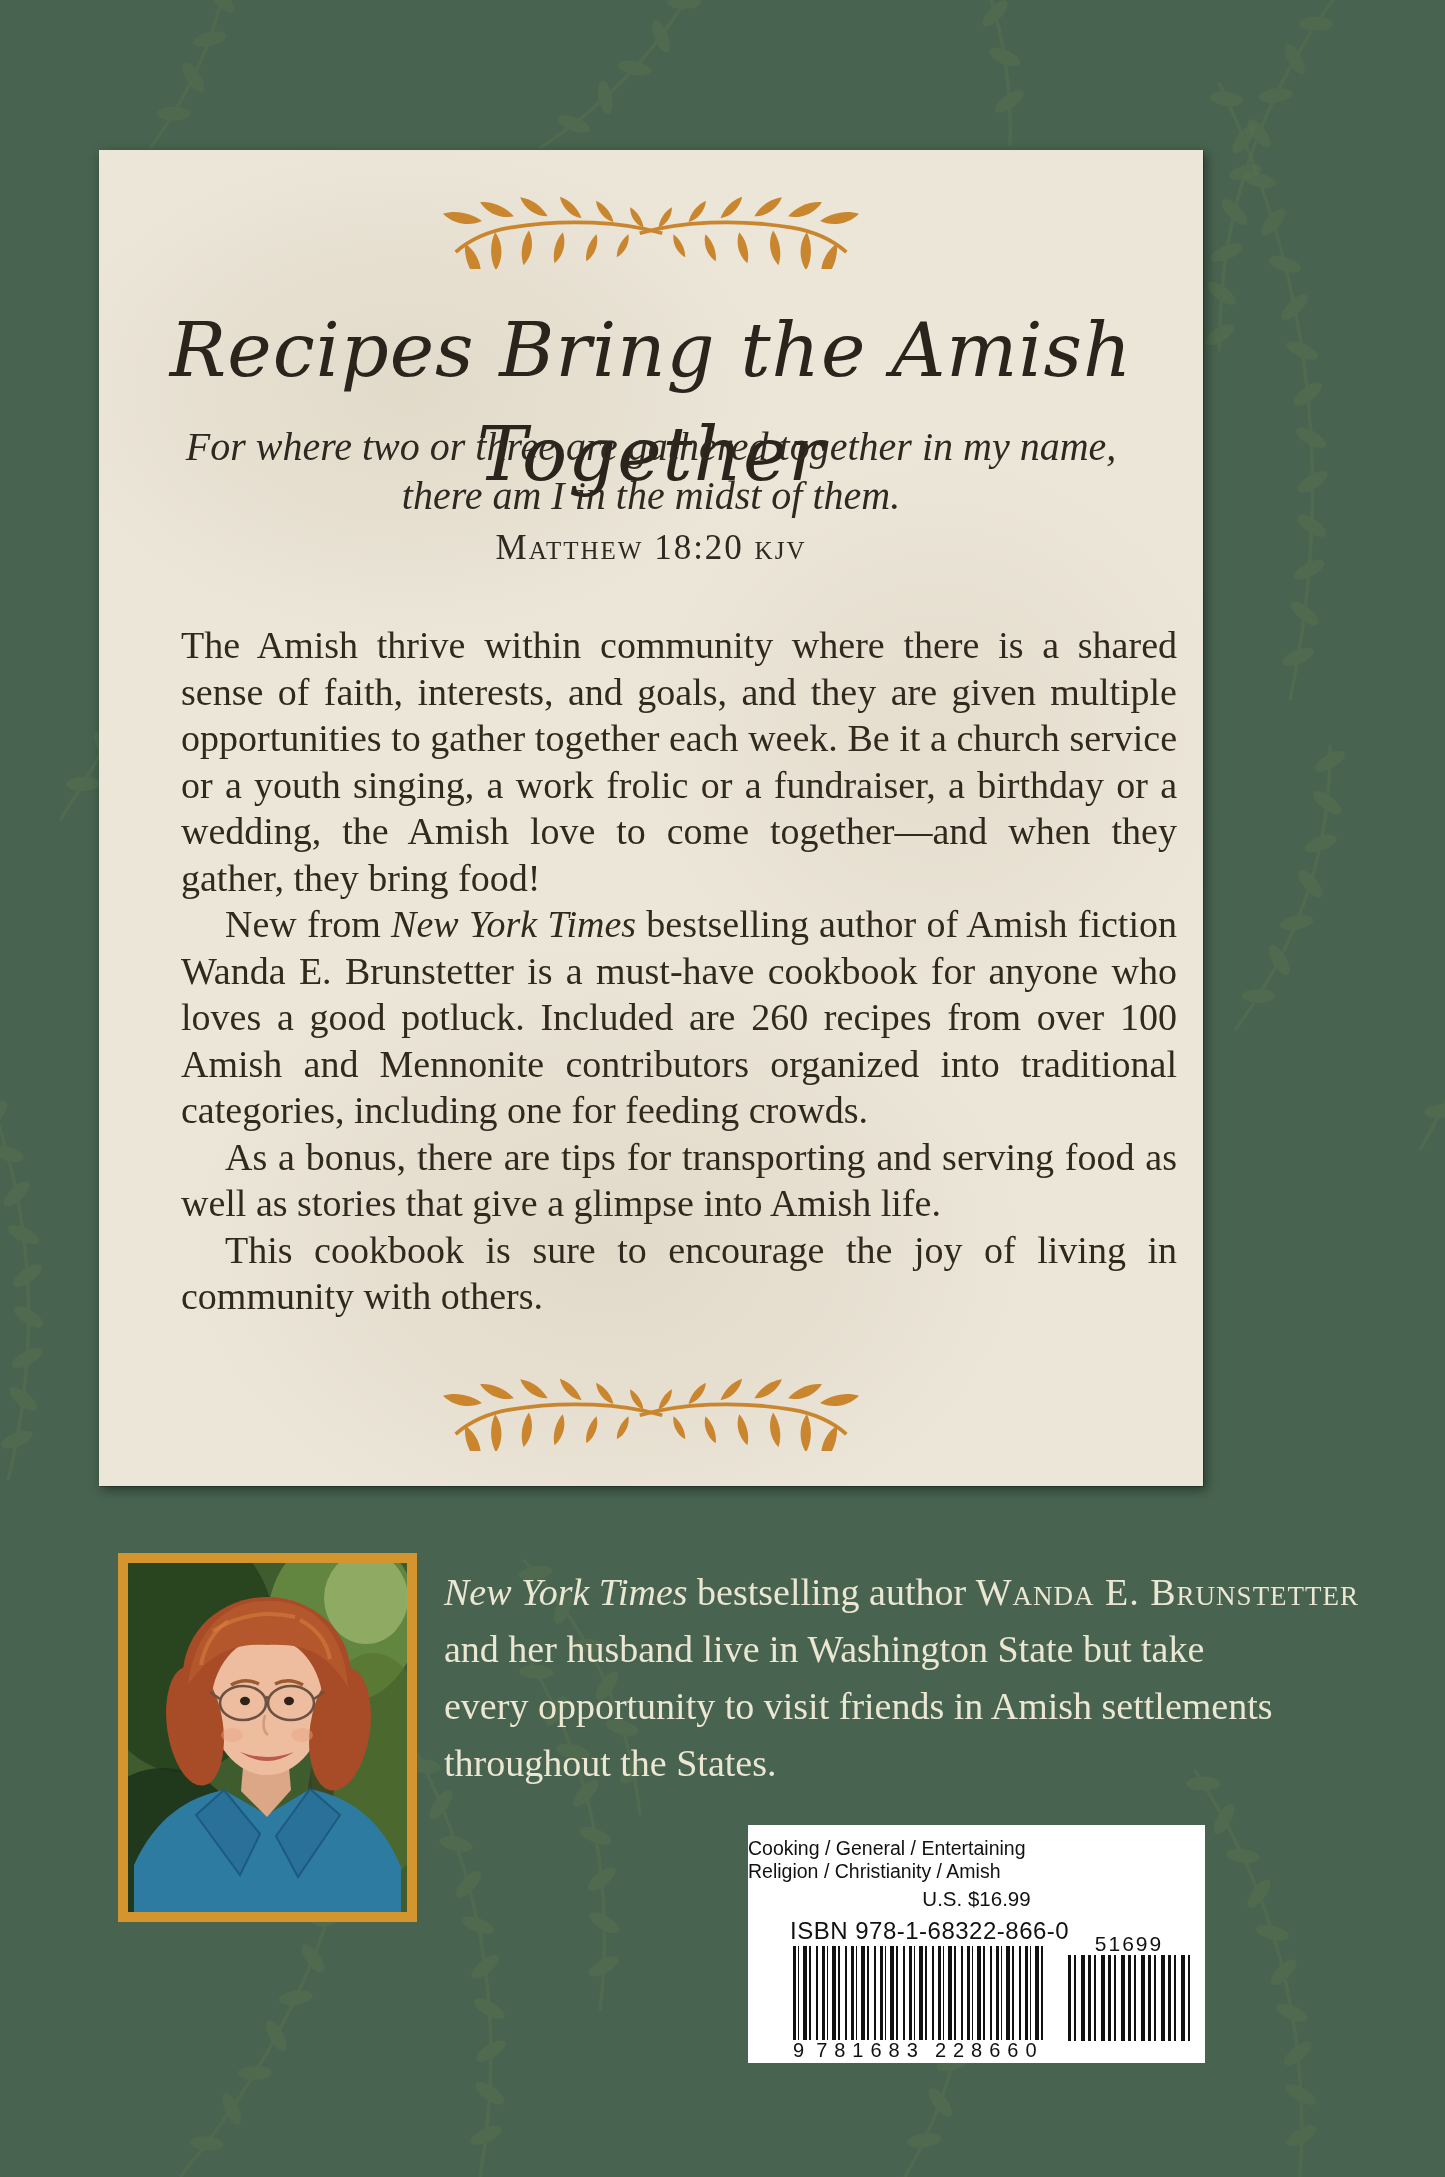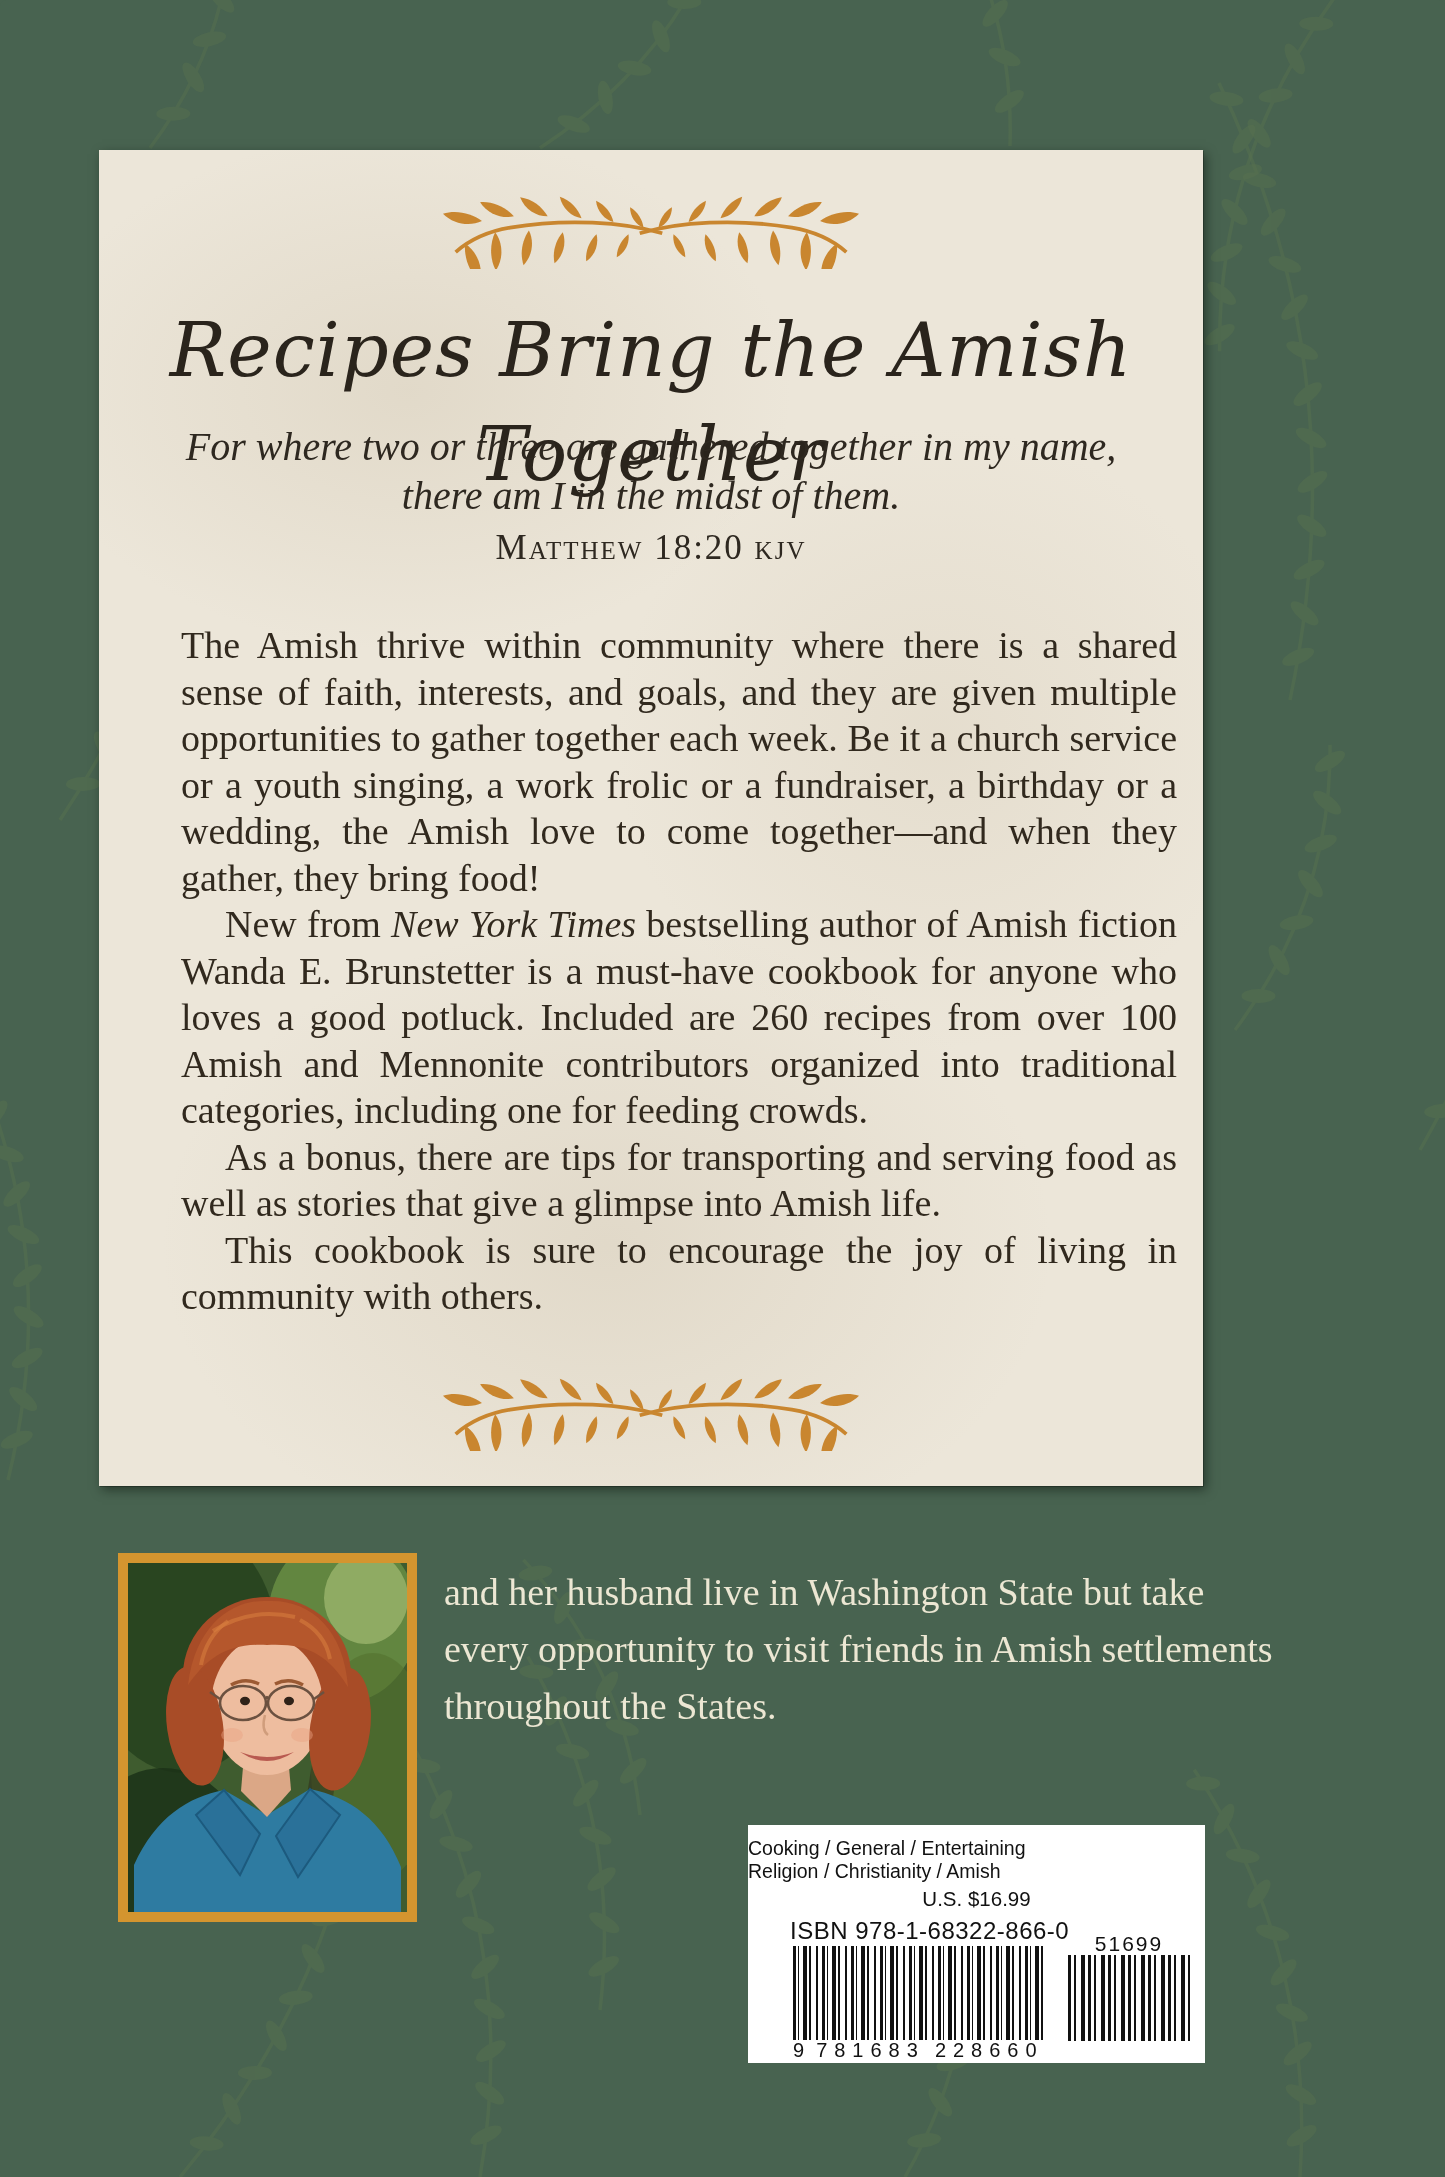--- a/index.html
+++ b/index.html
@@ -381,6 +381,7 @@
   </figure>
 
   <div class="bio">
+    <div class="bio-line"><em>New York Times</em><span> bestselling author </span><span class="sc">Wanda E. Brunstetter</span></div>
     <div class="bio-line">and her husband live in Washington State but take</div>
     <div class="bio-line">every opportunity to visit friends in Amish settlements</div>
     <div class="bio-line">throughout the States.</div>

